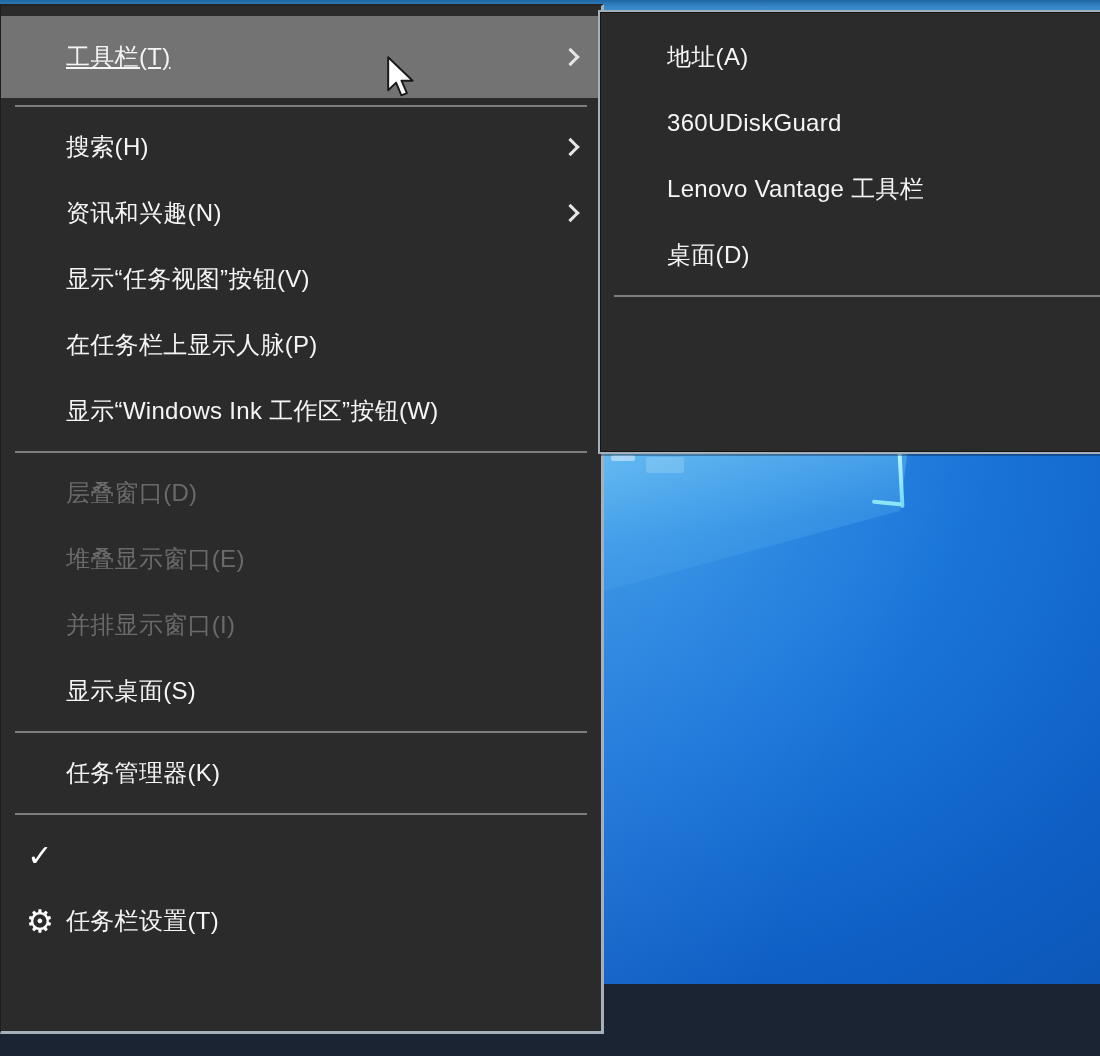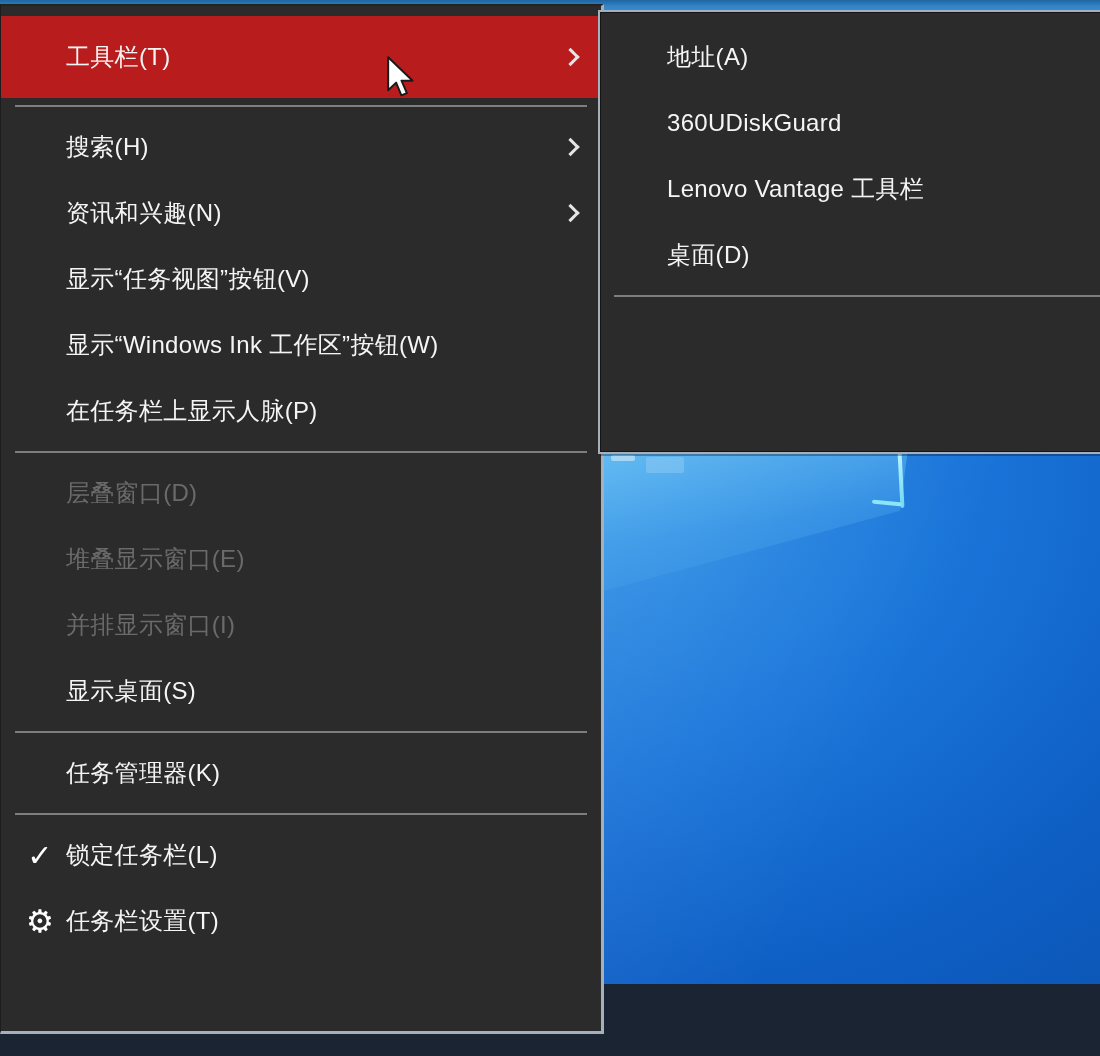--- a/index.html
+++ b/index.html
@@ -36,7 +36,7 @@
   .row { position:relative; height:66px; display:flex; align-items:center;
     padding-left:65px; color:#f5f5f5; font-size:24px; letter-spacing:0.3px; white-space:nowrap; }
   .row.first { height:82px; }
-  .row.hovered { background:#b91c1c; }
+  .row.hovered { background:#737373;text-decoration:underline; }
   .row.disabled { color:#6a6a6a; }
   .sep { height:2px; background:#7e7e7e; margin:7px 14px; }
   .chev { position:absolute; right:24px; top:50%; width:13px; height:13px;

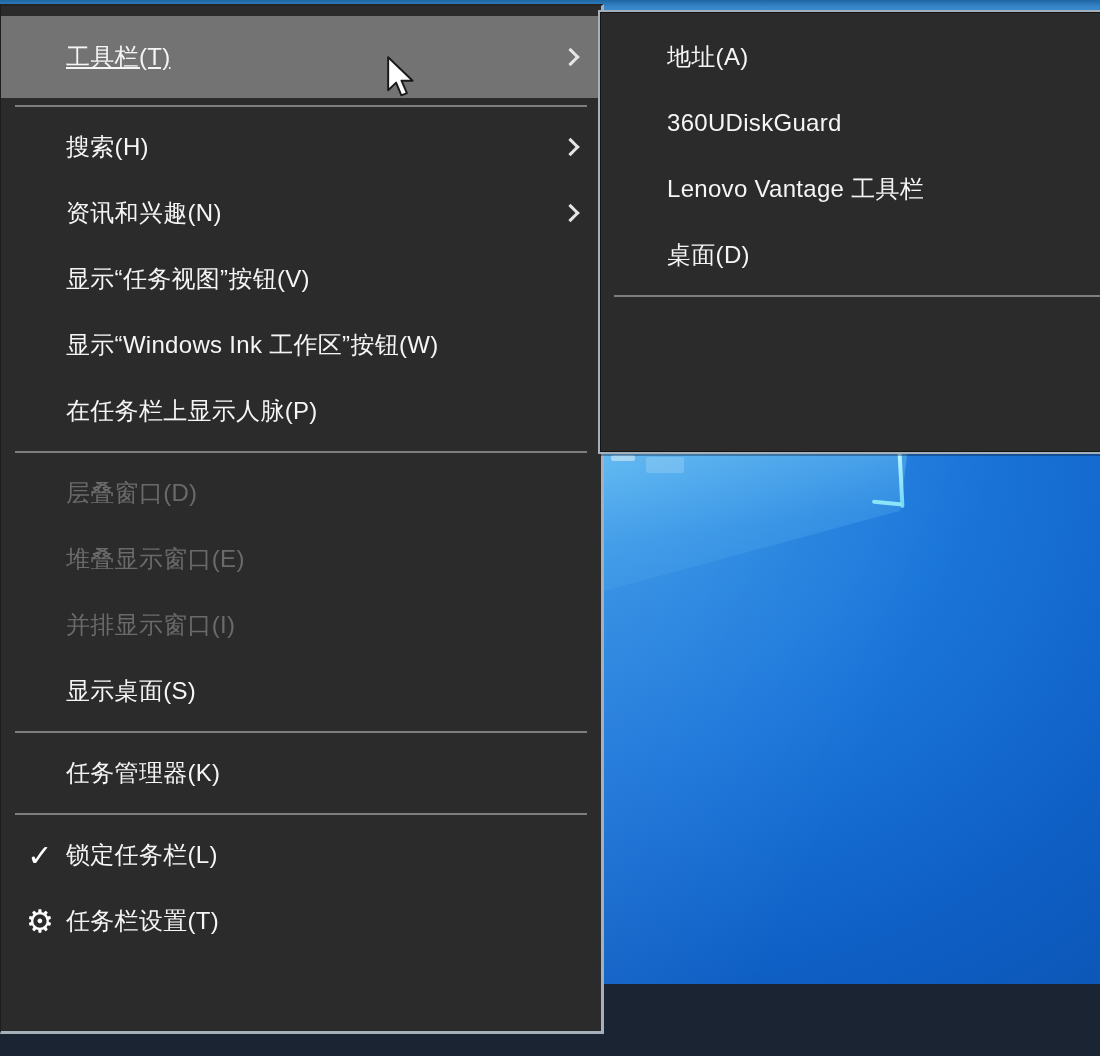--- a/index.html
+++ b/index.html
@@ -98,10 +98,10 @@
     <span>显示“任务视图”按钮(V)</span>
   </div>
   <div class="row">
-    <span>显示“Windows Ink 工作区”按钮(W)</span>
+    <span>在任务栏上显示人脉(P)</span>
   </div>
   <div class="row">
-    <span>在任务栏上显示人脉(P)</span>
+    <span>显示“Windows Ink 工作区”按钮(W)</span>
   </div>
   <div class="sep"></div>
   <div class="row disabled">

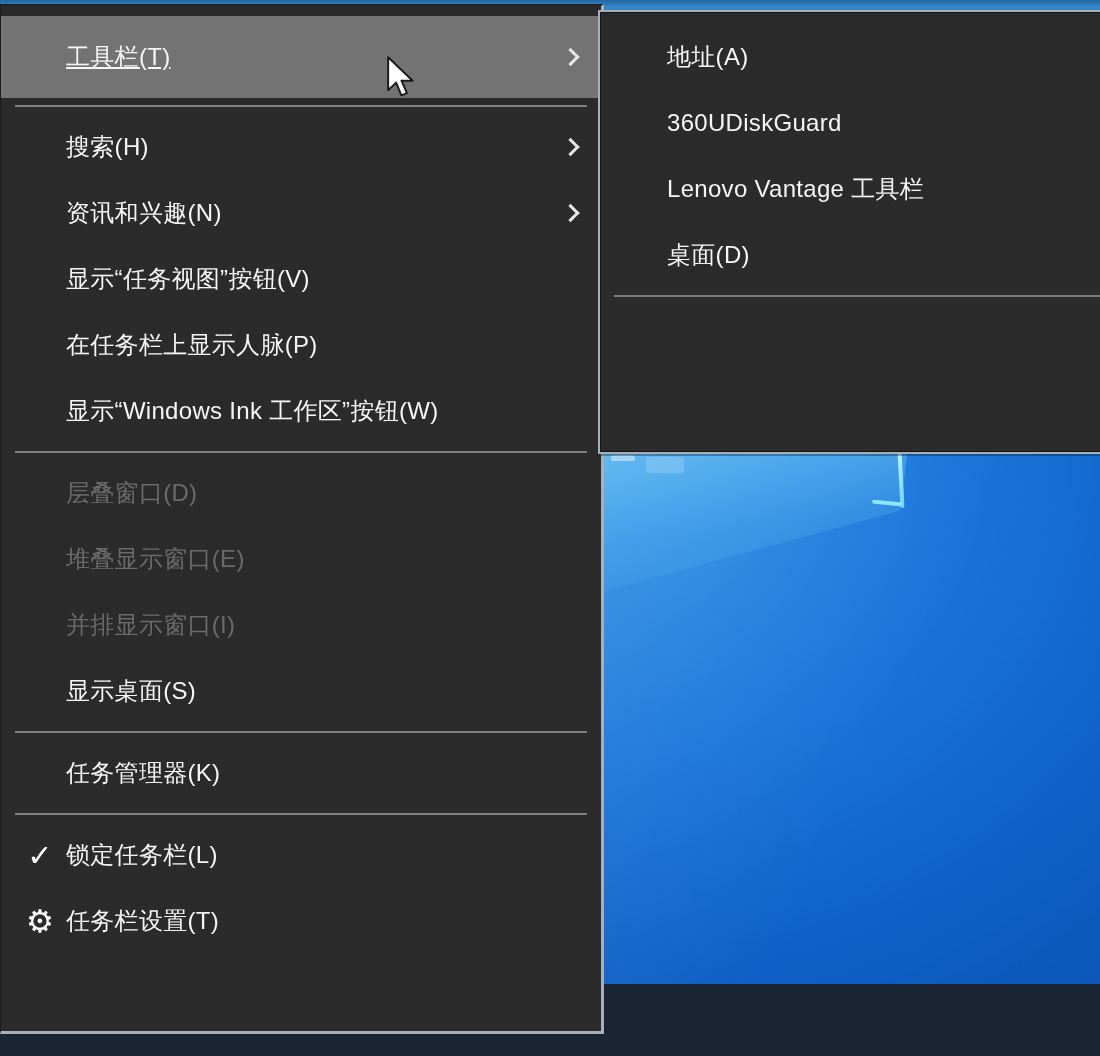--- a/index.html
+++ b/index.html
@@ -123,7 +123,6 @@
   <div class="sep"></div>
   <div class="row">
     <span class="gutter check">✓</span>
-    <span>锁定任务栏(L)</span>
   </div>
   <div class="row">
     <span class="gutter gear">⚙</span>

